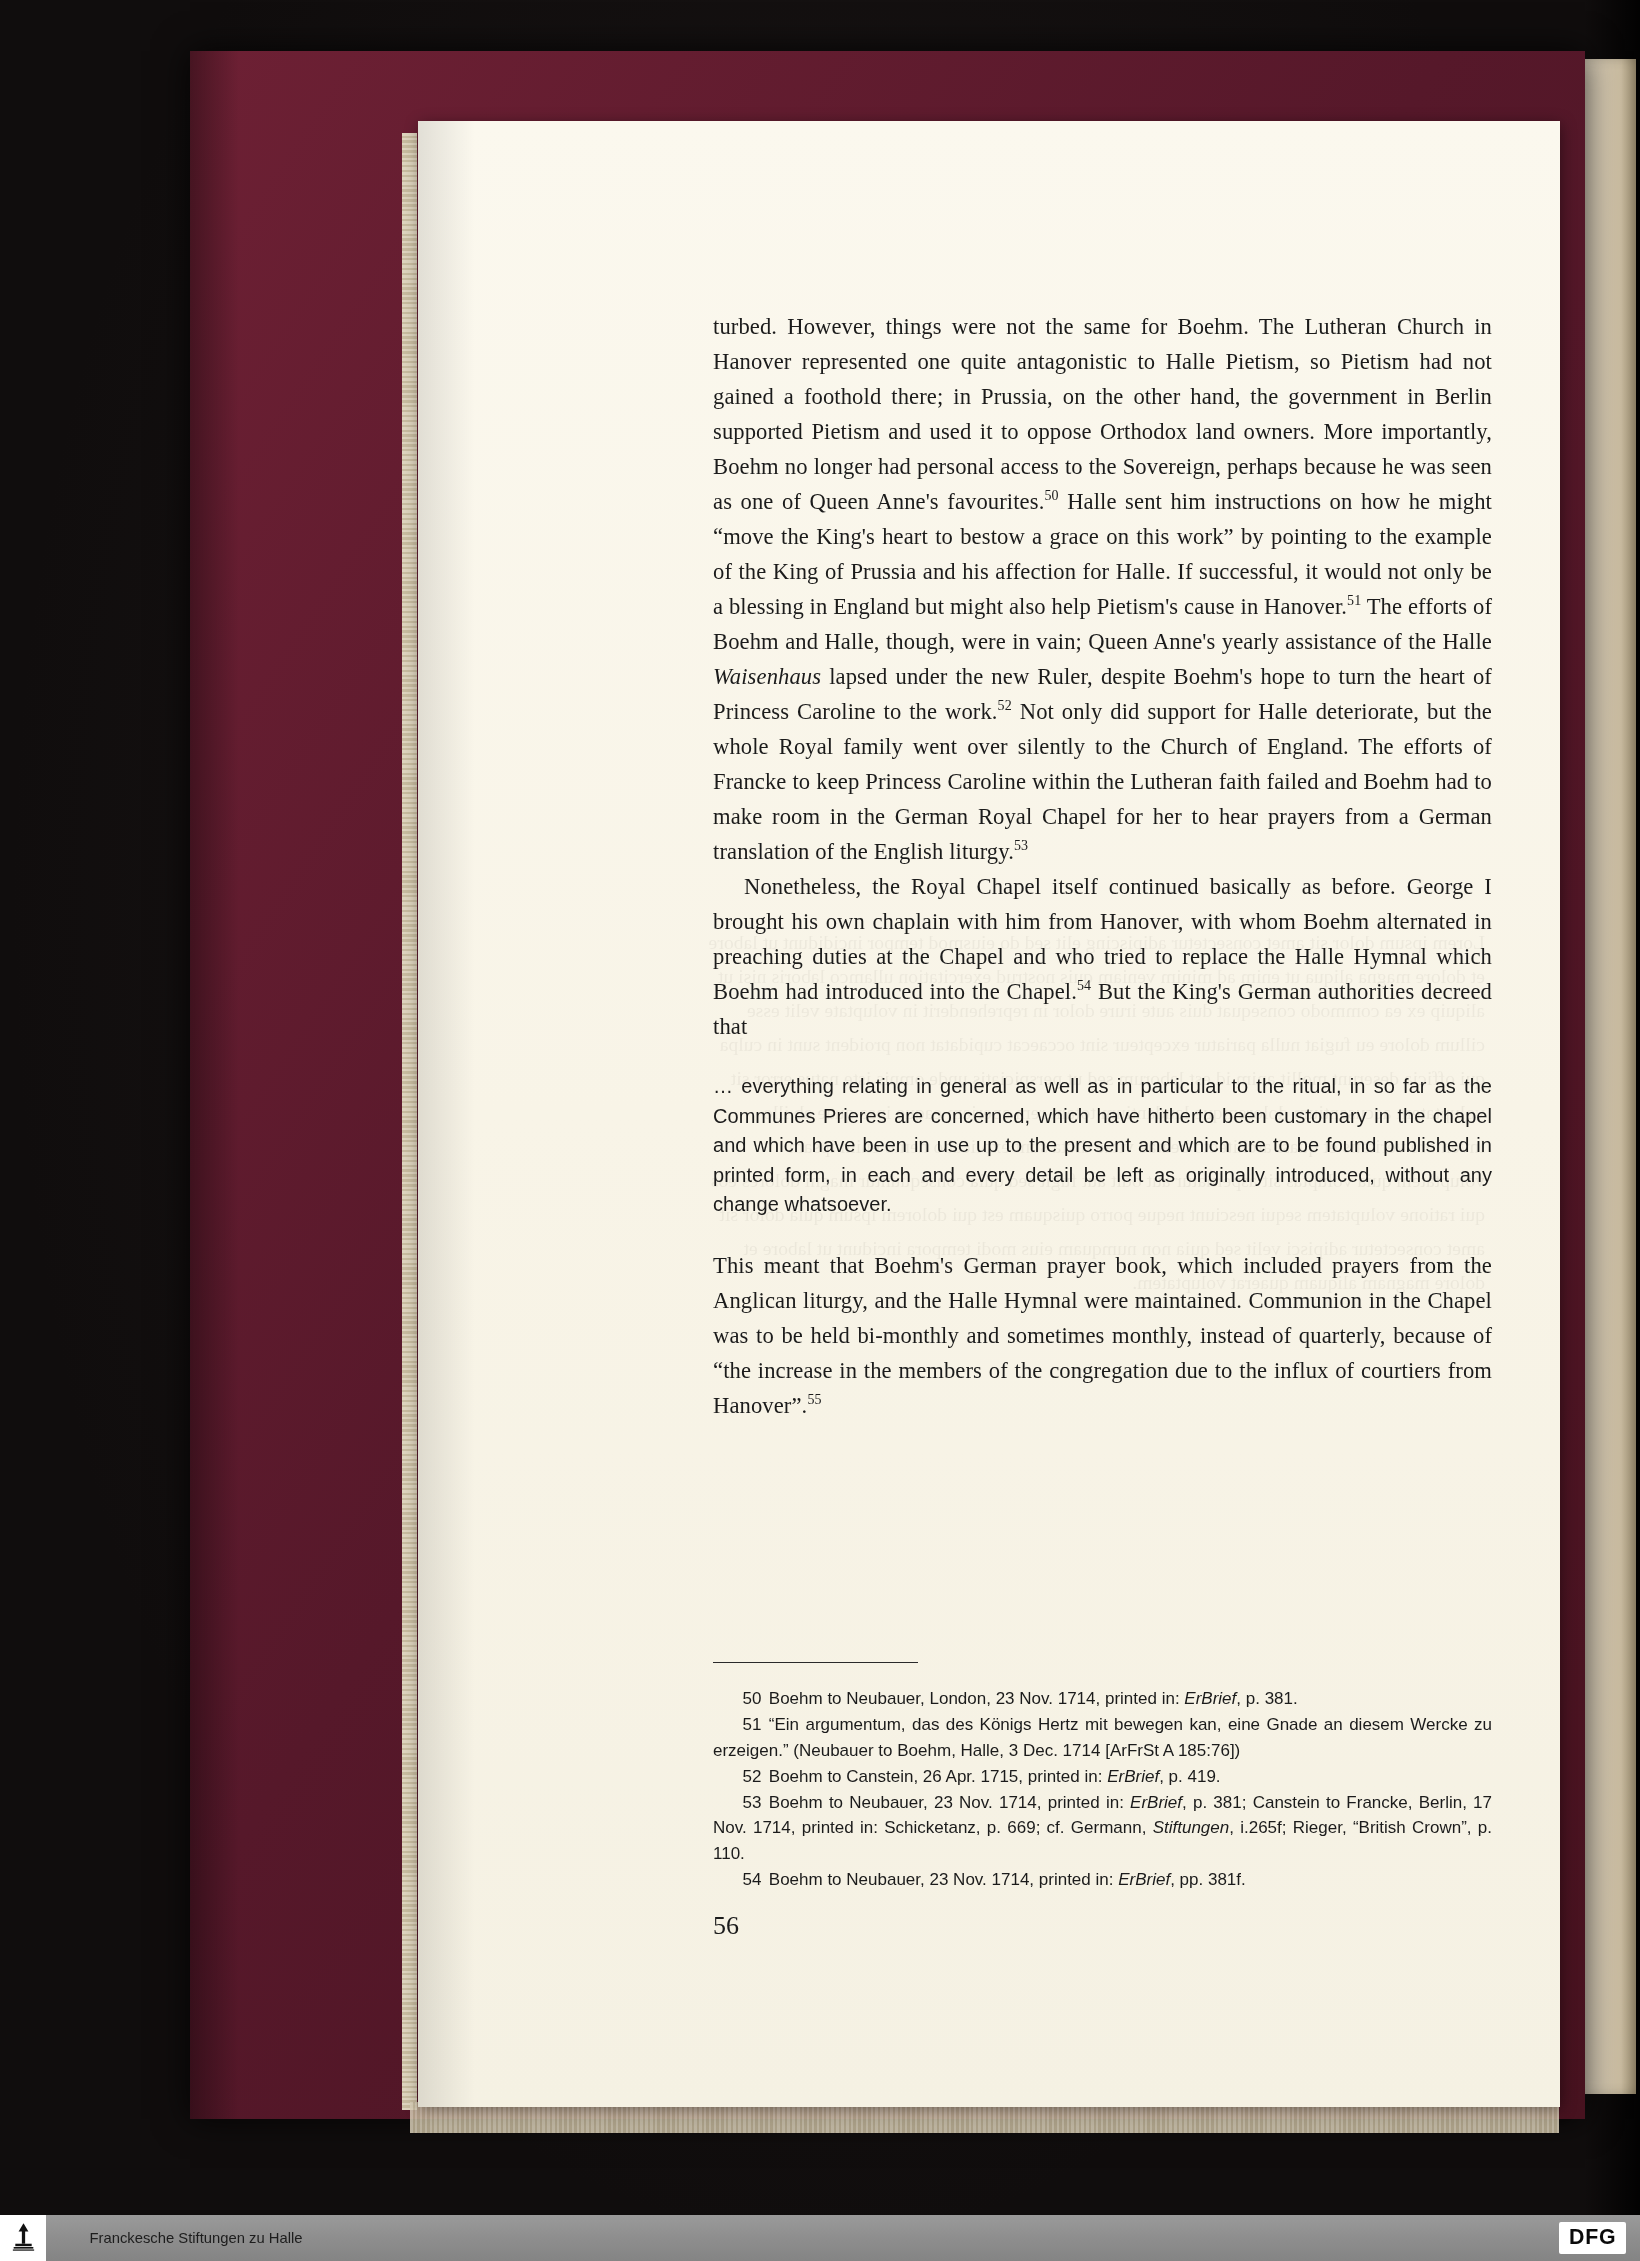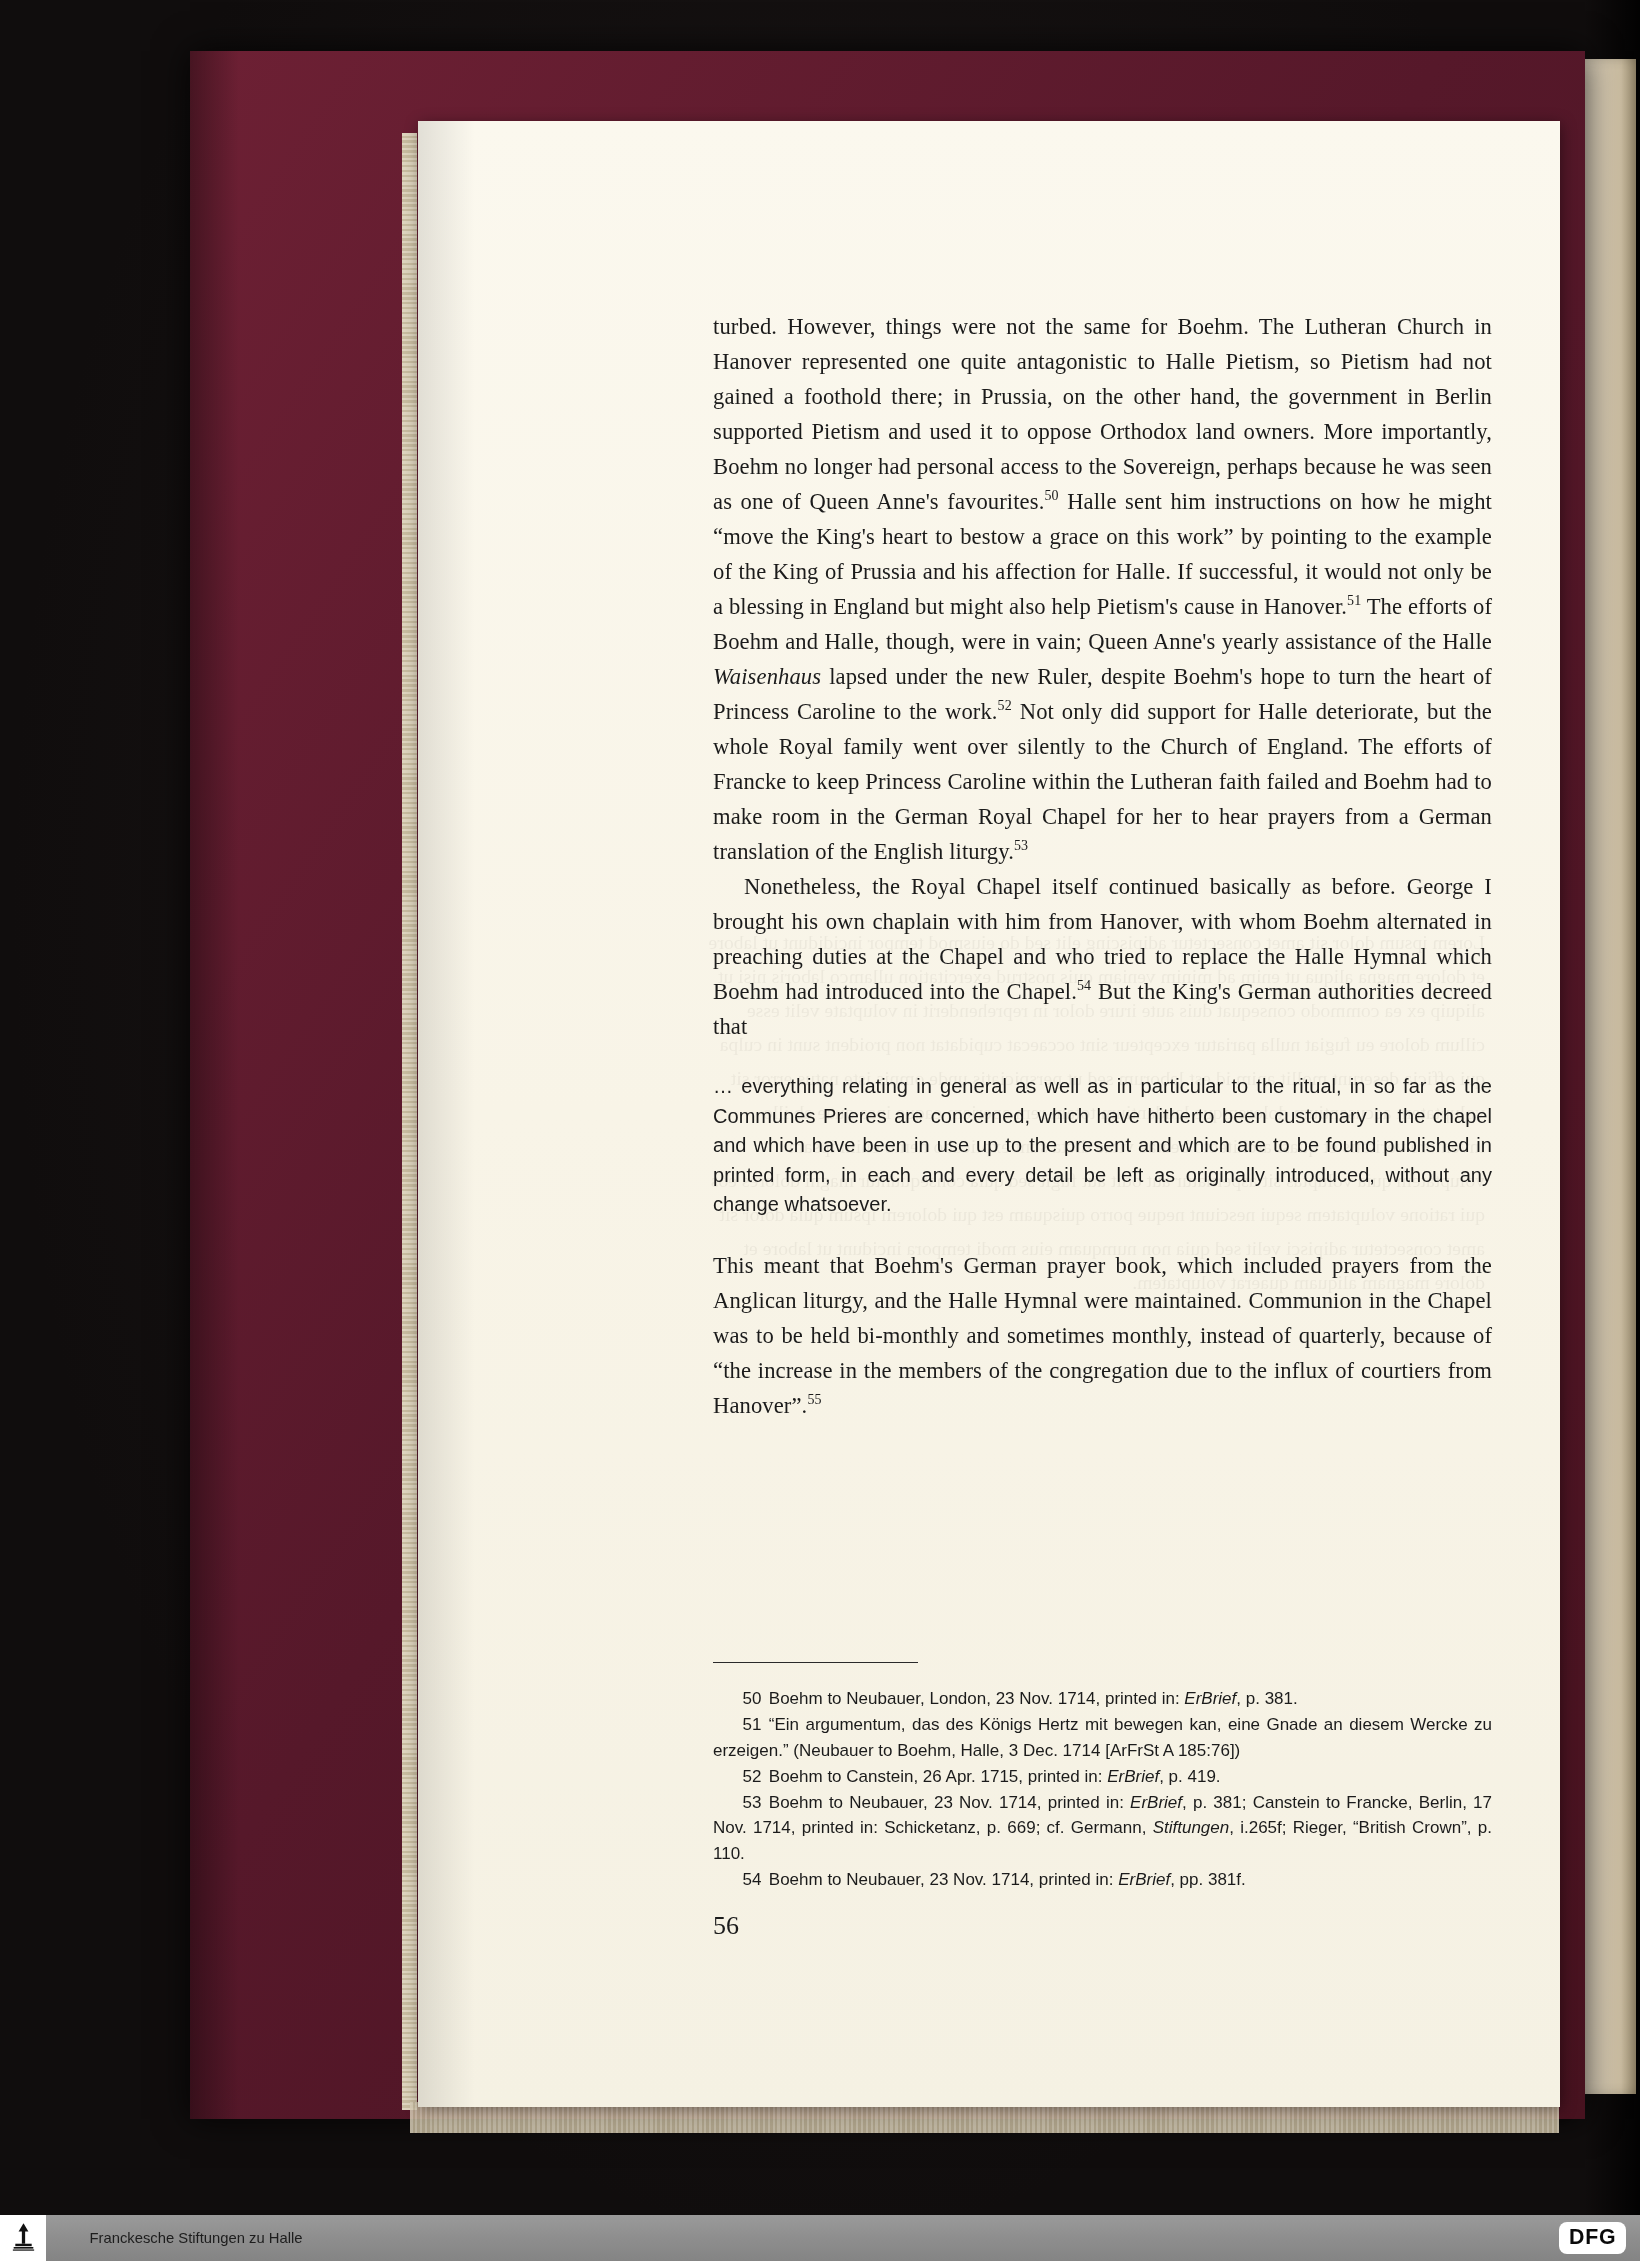--- a/index.html
+++ b/index.html
@@ -226,7 +226,7 @@
     font-size: 21.3px;
     letter-spacing: 0.8px;
     padding: 3.3px 9.8px 4.1px 9.8px;
-    border-radius: 8px;
+    border-radius: 2px;
   }
 
   

